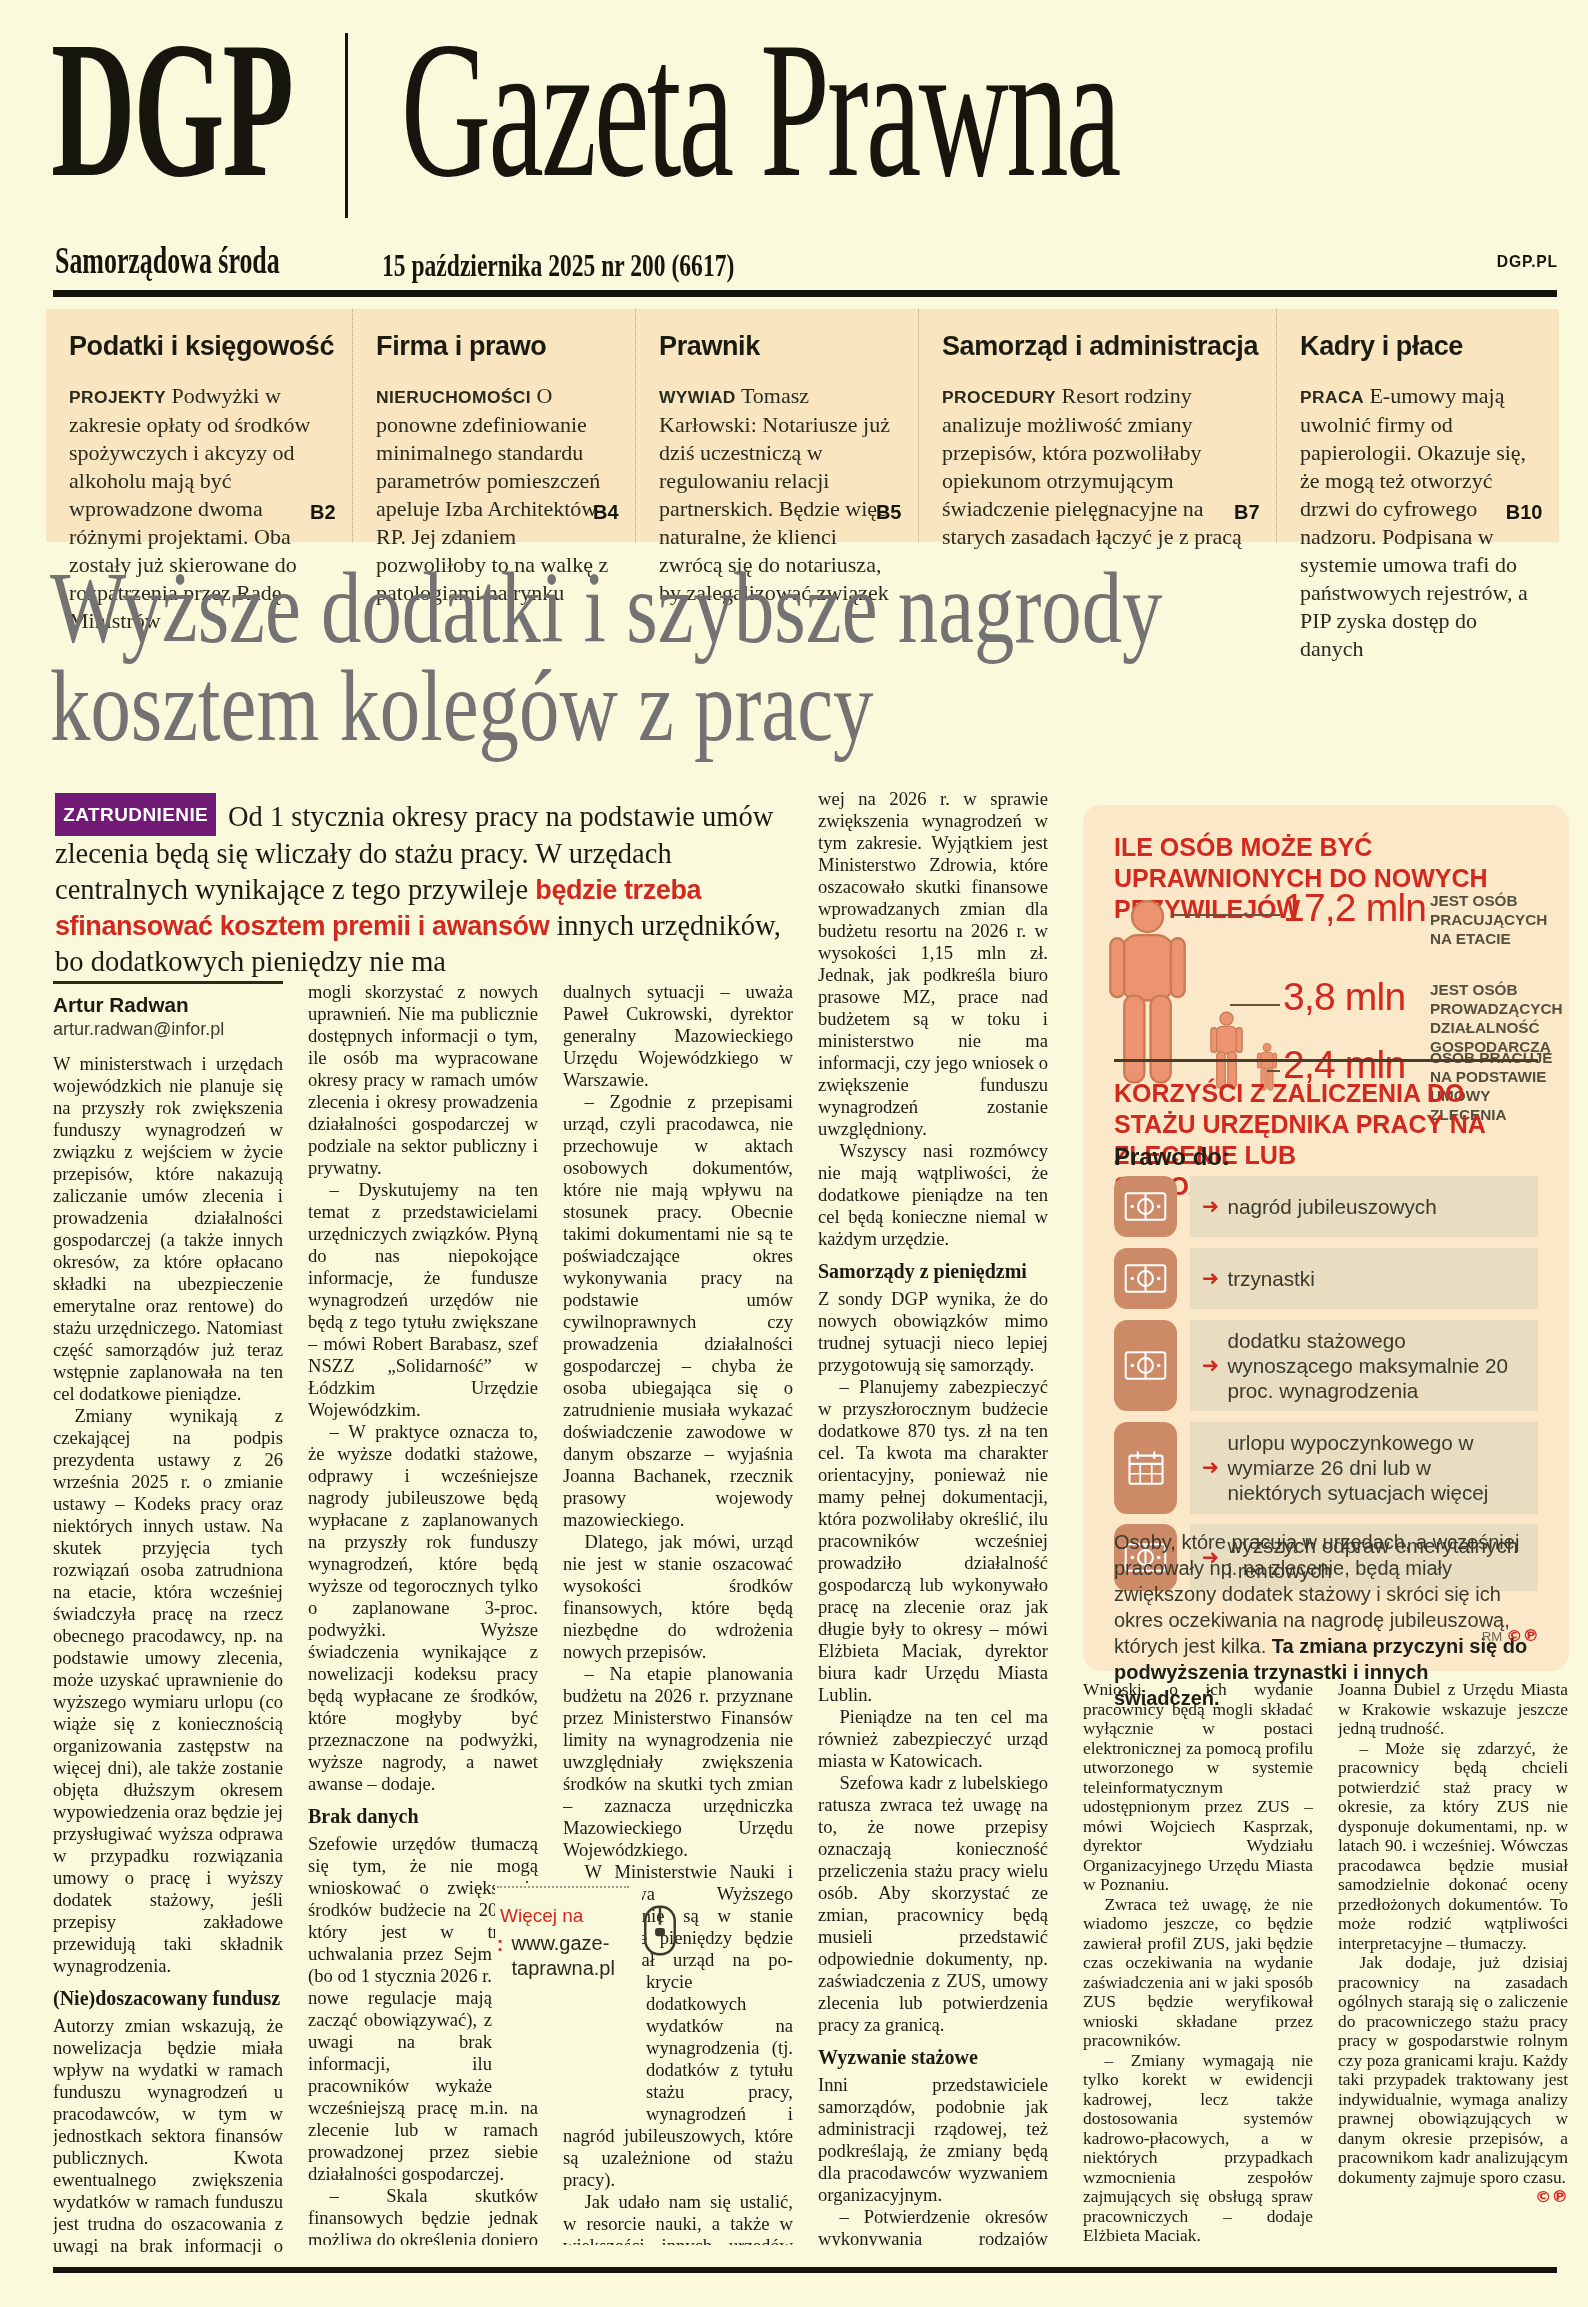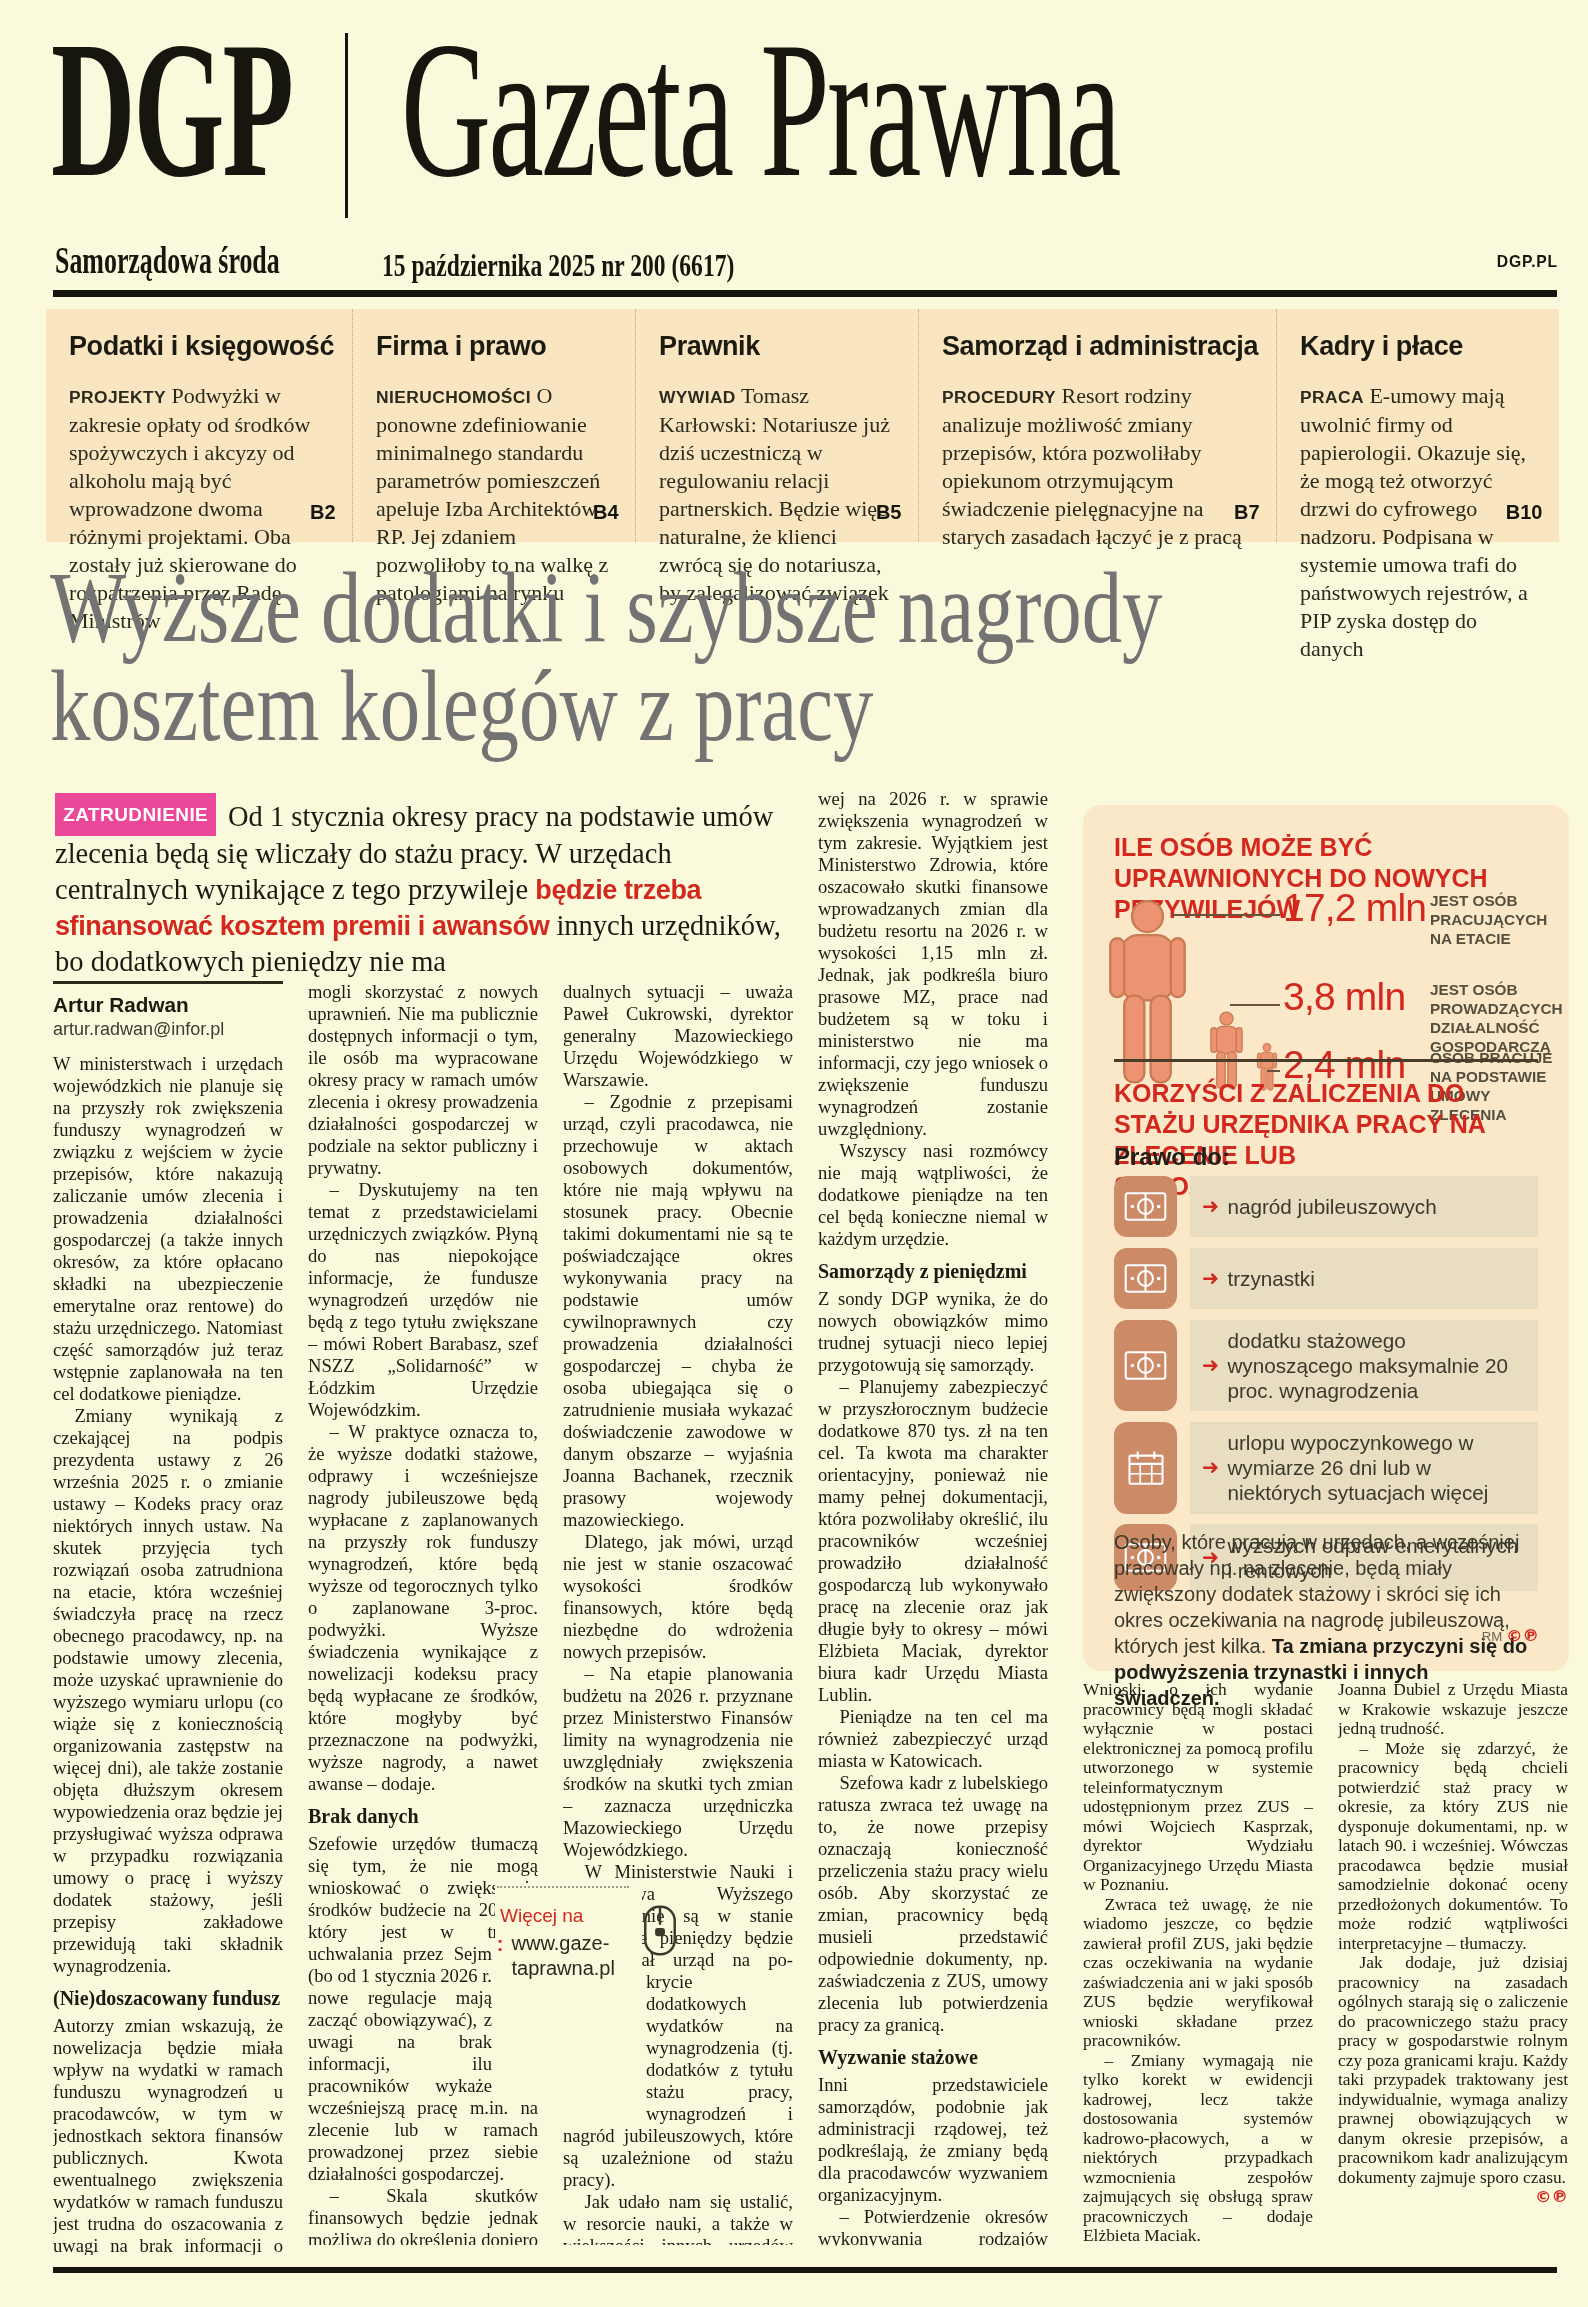--- a/index.html
+++ b/index.html
@@ -40,7 +40,7 @@
   .hl { left:50px; top:559px; font-size:101px; line-height:98px; font-weight:normal; color:#737373; }
   .hl .sx { transform:scaleX(0.80); }
   .lead { left:55px; top:793px; width:745px; font-size:28.5px; line-height:36px; color:#1b1b12; }
-  .lead .tag { display:inline-block; background:#ec4899; color:#fff; font-family:"Liberation Sans",sans-serif;
+  .lead .tag { display:inline-block; background:#701a75; color:#fff; font-family:"Liberation Sans",sans-serif;
                font-weight:bold; font-size:19px; letter-spacing:0.4px; padding:4.1px 8.3px 3.3px; margin-right:11.6px;
                vertical-align:5px; }
   .lead .redbold { color:#D2281E; font-weight:bold; font-family:"Liberation Sans",sans-serif; font-size:27px; letter-spacing:-0.4px; }

